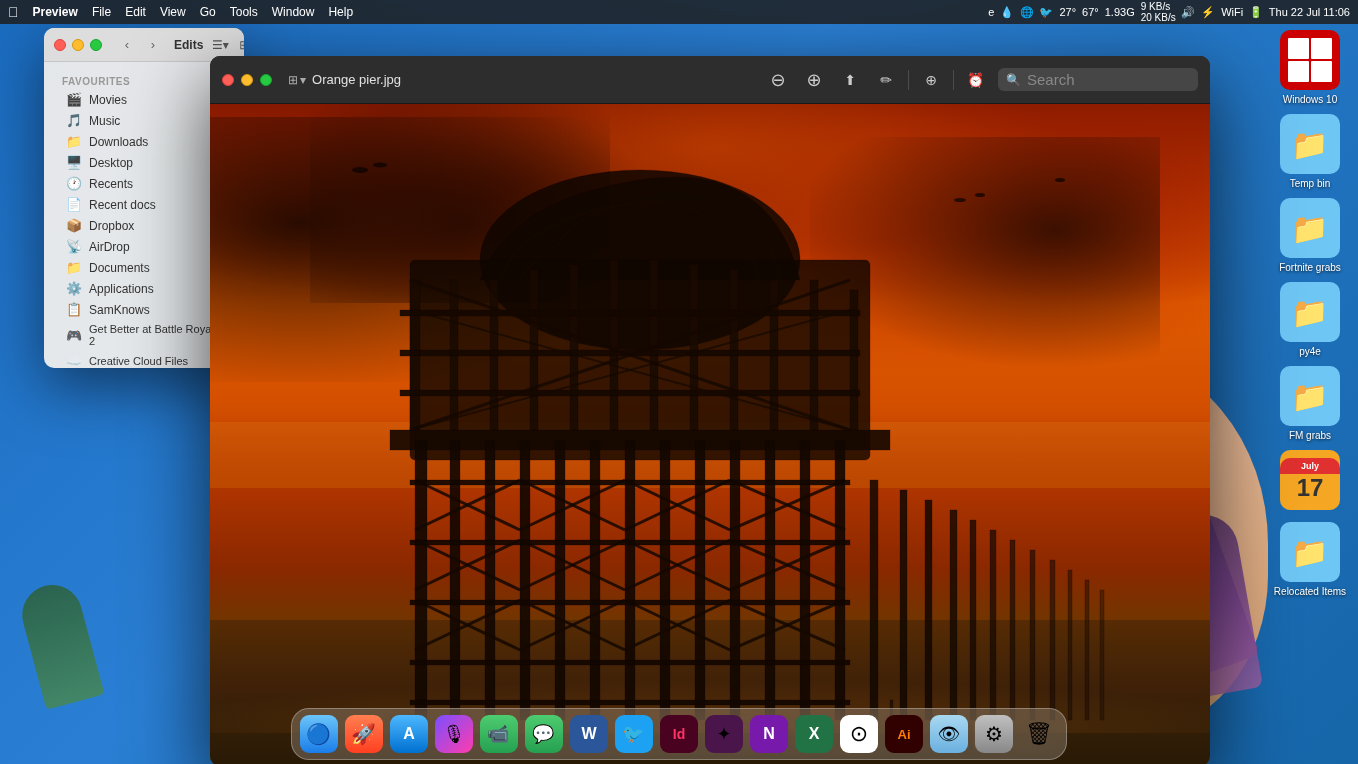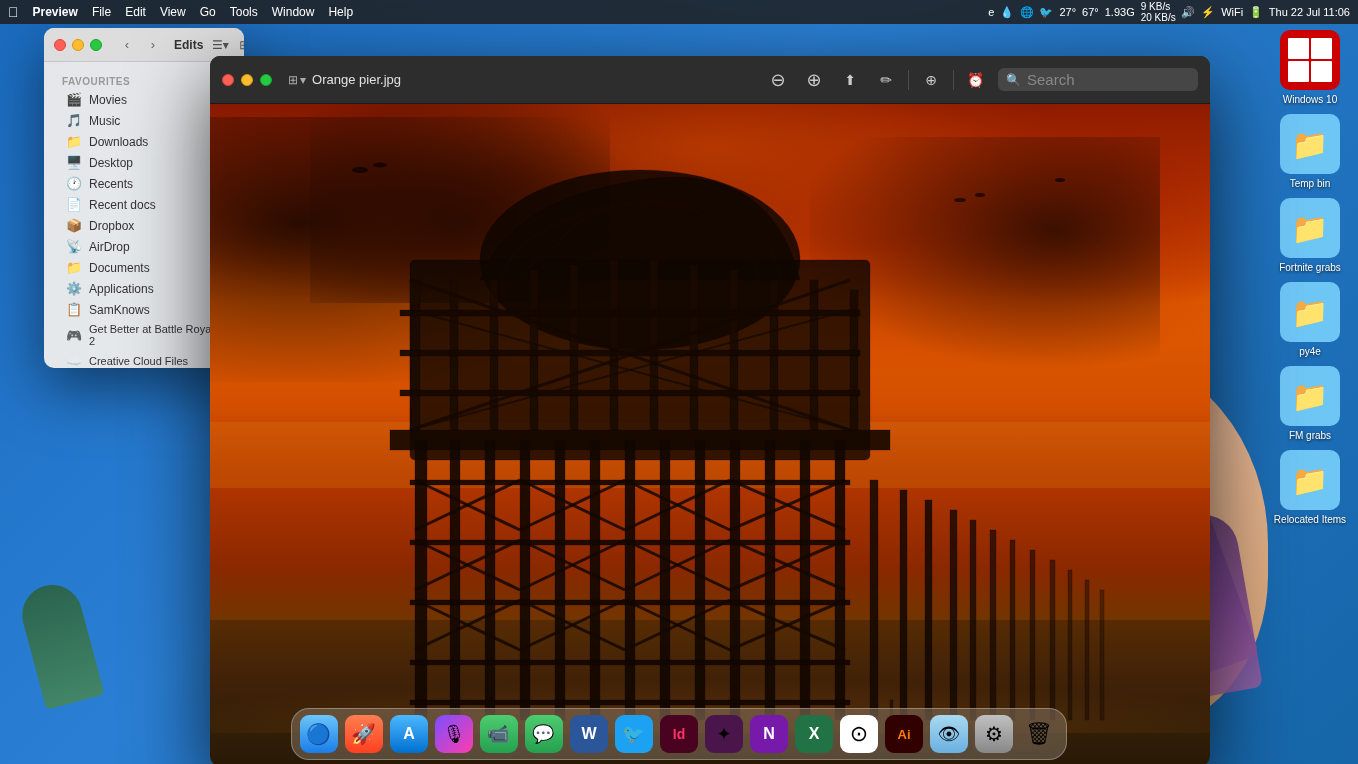--- a/index.html
+++ b/index.html
@@ -720,6 +720,13 @@
       <span class="desktop-icon-label">FM grabs</span>
     </div>
 
+    <div class="desktop-icon">
+      <div class="desktop-icon-img" style="background:#f5a623;border-radius:10px;flex-direction:column;gap:0;">
+        <div style="width:100%;height:16px;background:#e03030;border-radius:10px 10px 0 0;display:flex;align-items:center;justify-content:center;font-size:9px;color:white;font-weight:600;">July</div>
+        <div style="font-size:24px;font-weight:700;color:#333;">17</div>
+      </div>
+      <span class="desktop-icon-label"></span>
+    </div>
 
     <div class="desktop-icon">
       <div class="desktop-icon-img" style="background:#6ec6f5;border-radius:10px;">

